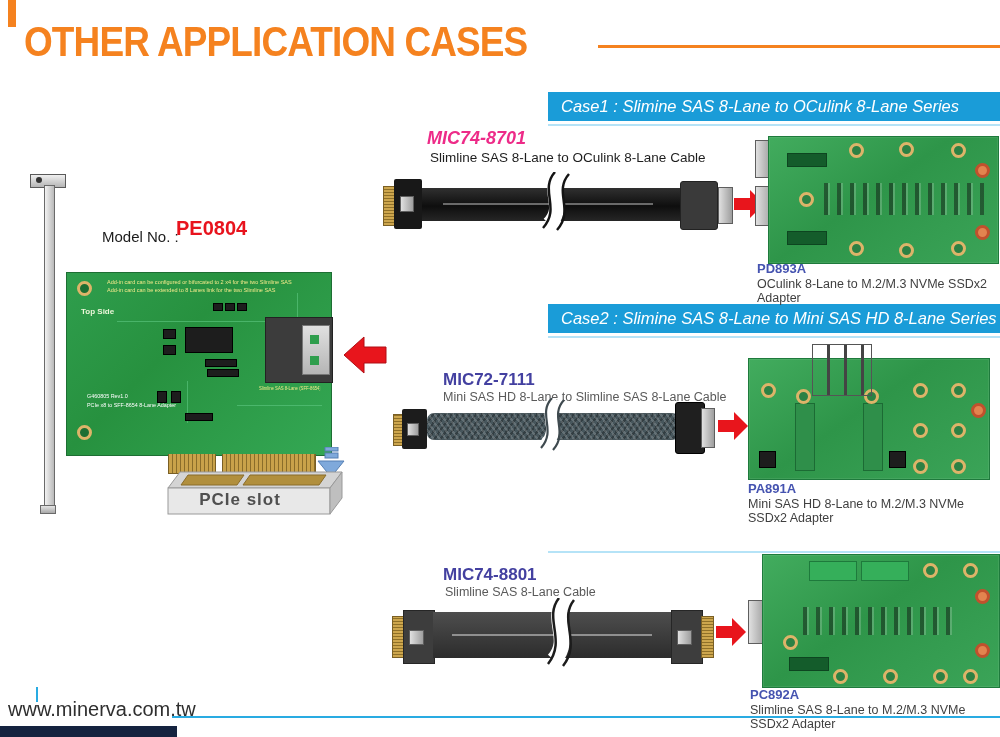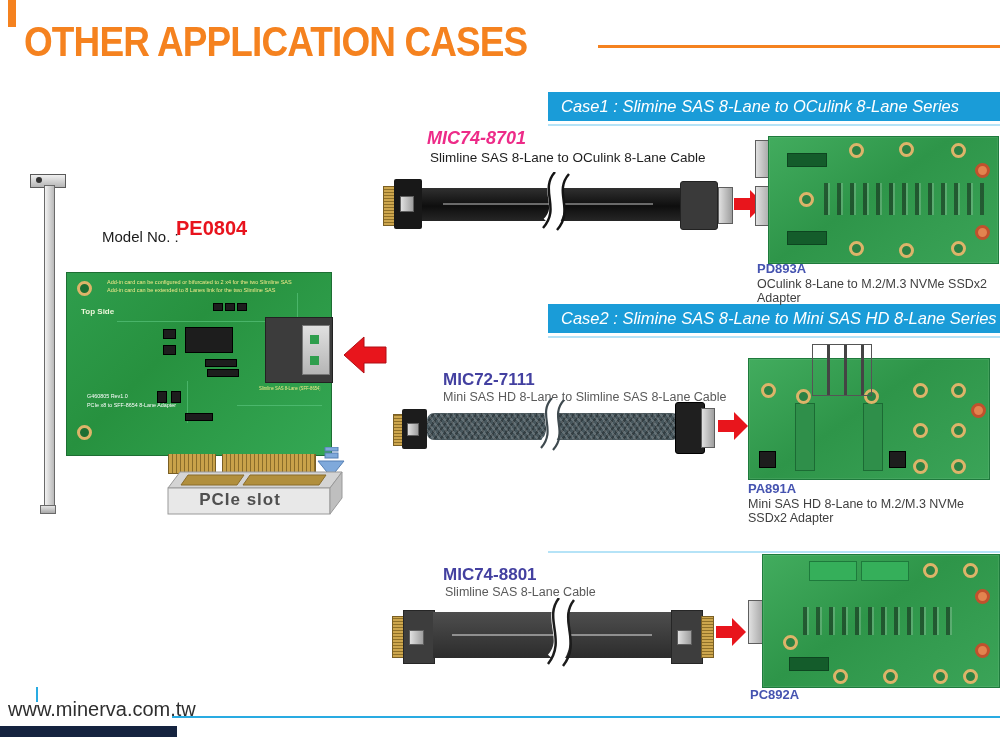--- a/index.html
+++ b/index.html
@@ -260,6 +260,7 @@
     </div>
   </div>
   <div class="abs adapter-model" style="left:750px;top:687px;">PC892A</div>
+  <div class="abs adapter-desc" style="left:750px;top:703px;">Slimline SAS 8-Lane to M.2/M.3 NVMe SSDx2 Adapter</div>
 
   <div class="abs footer-tick"></div>
   <div class="abs footer-site">www.minerva.com.tw</div>

